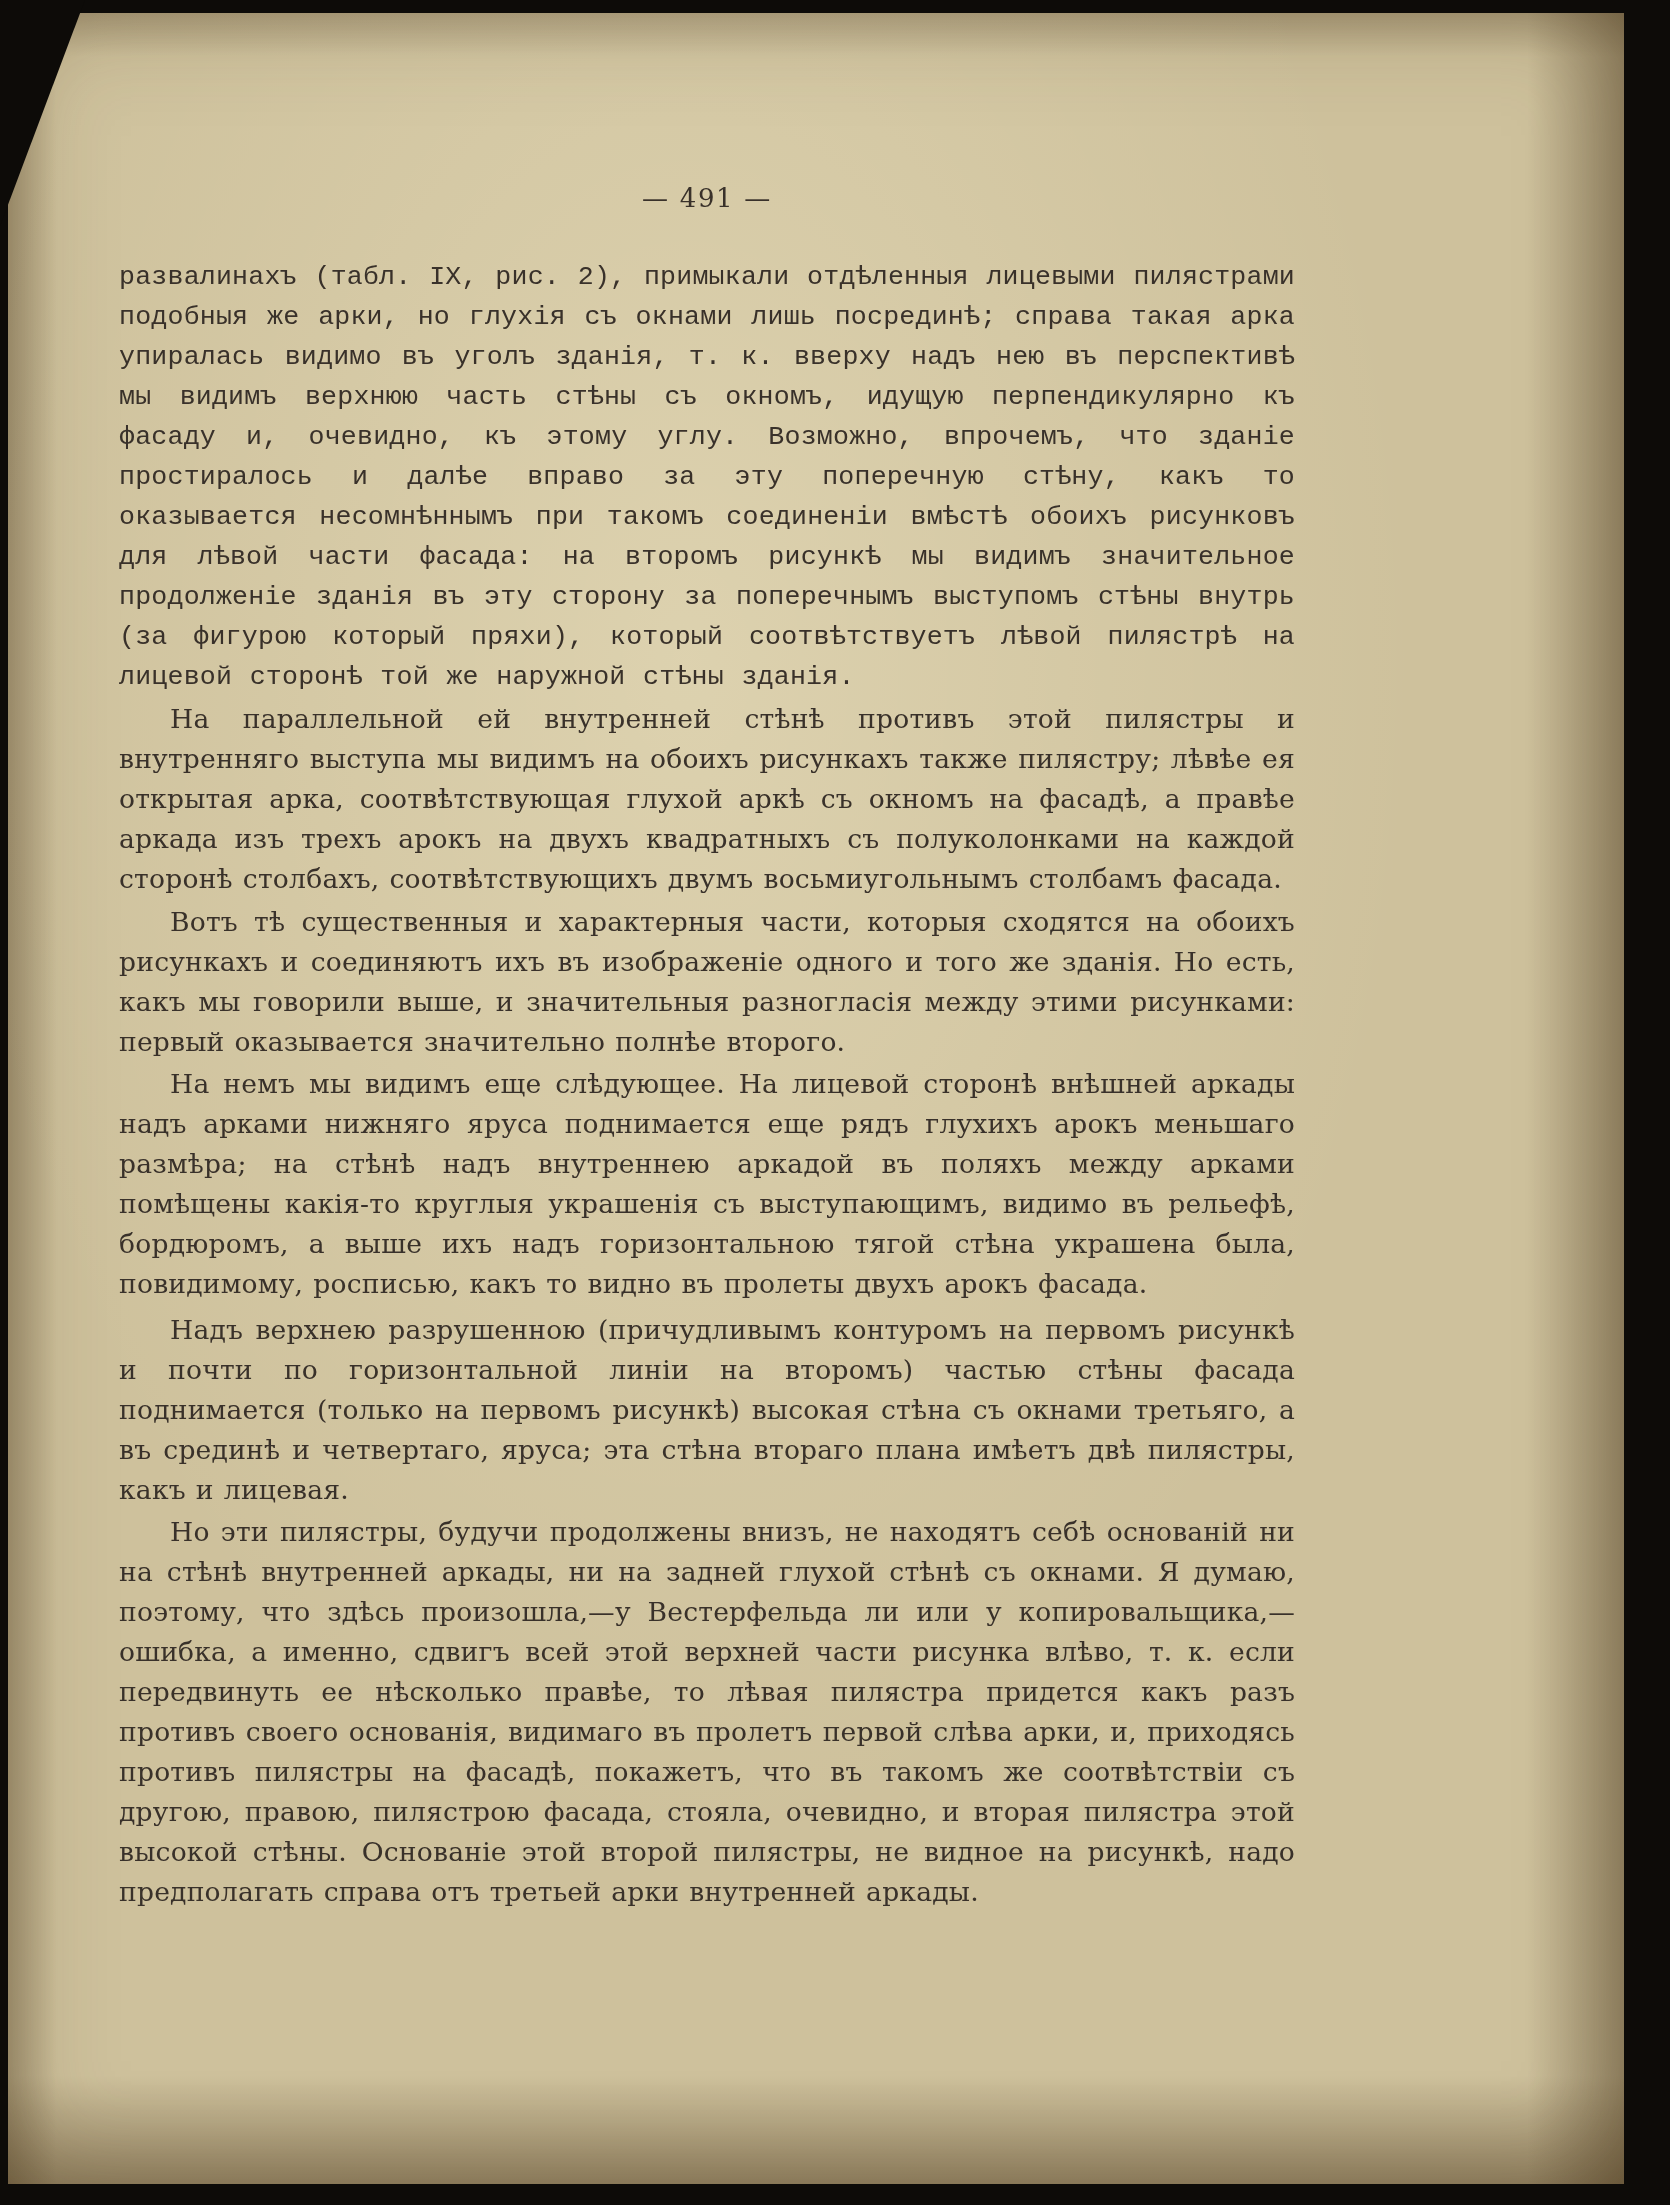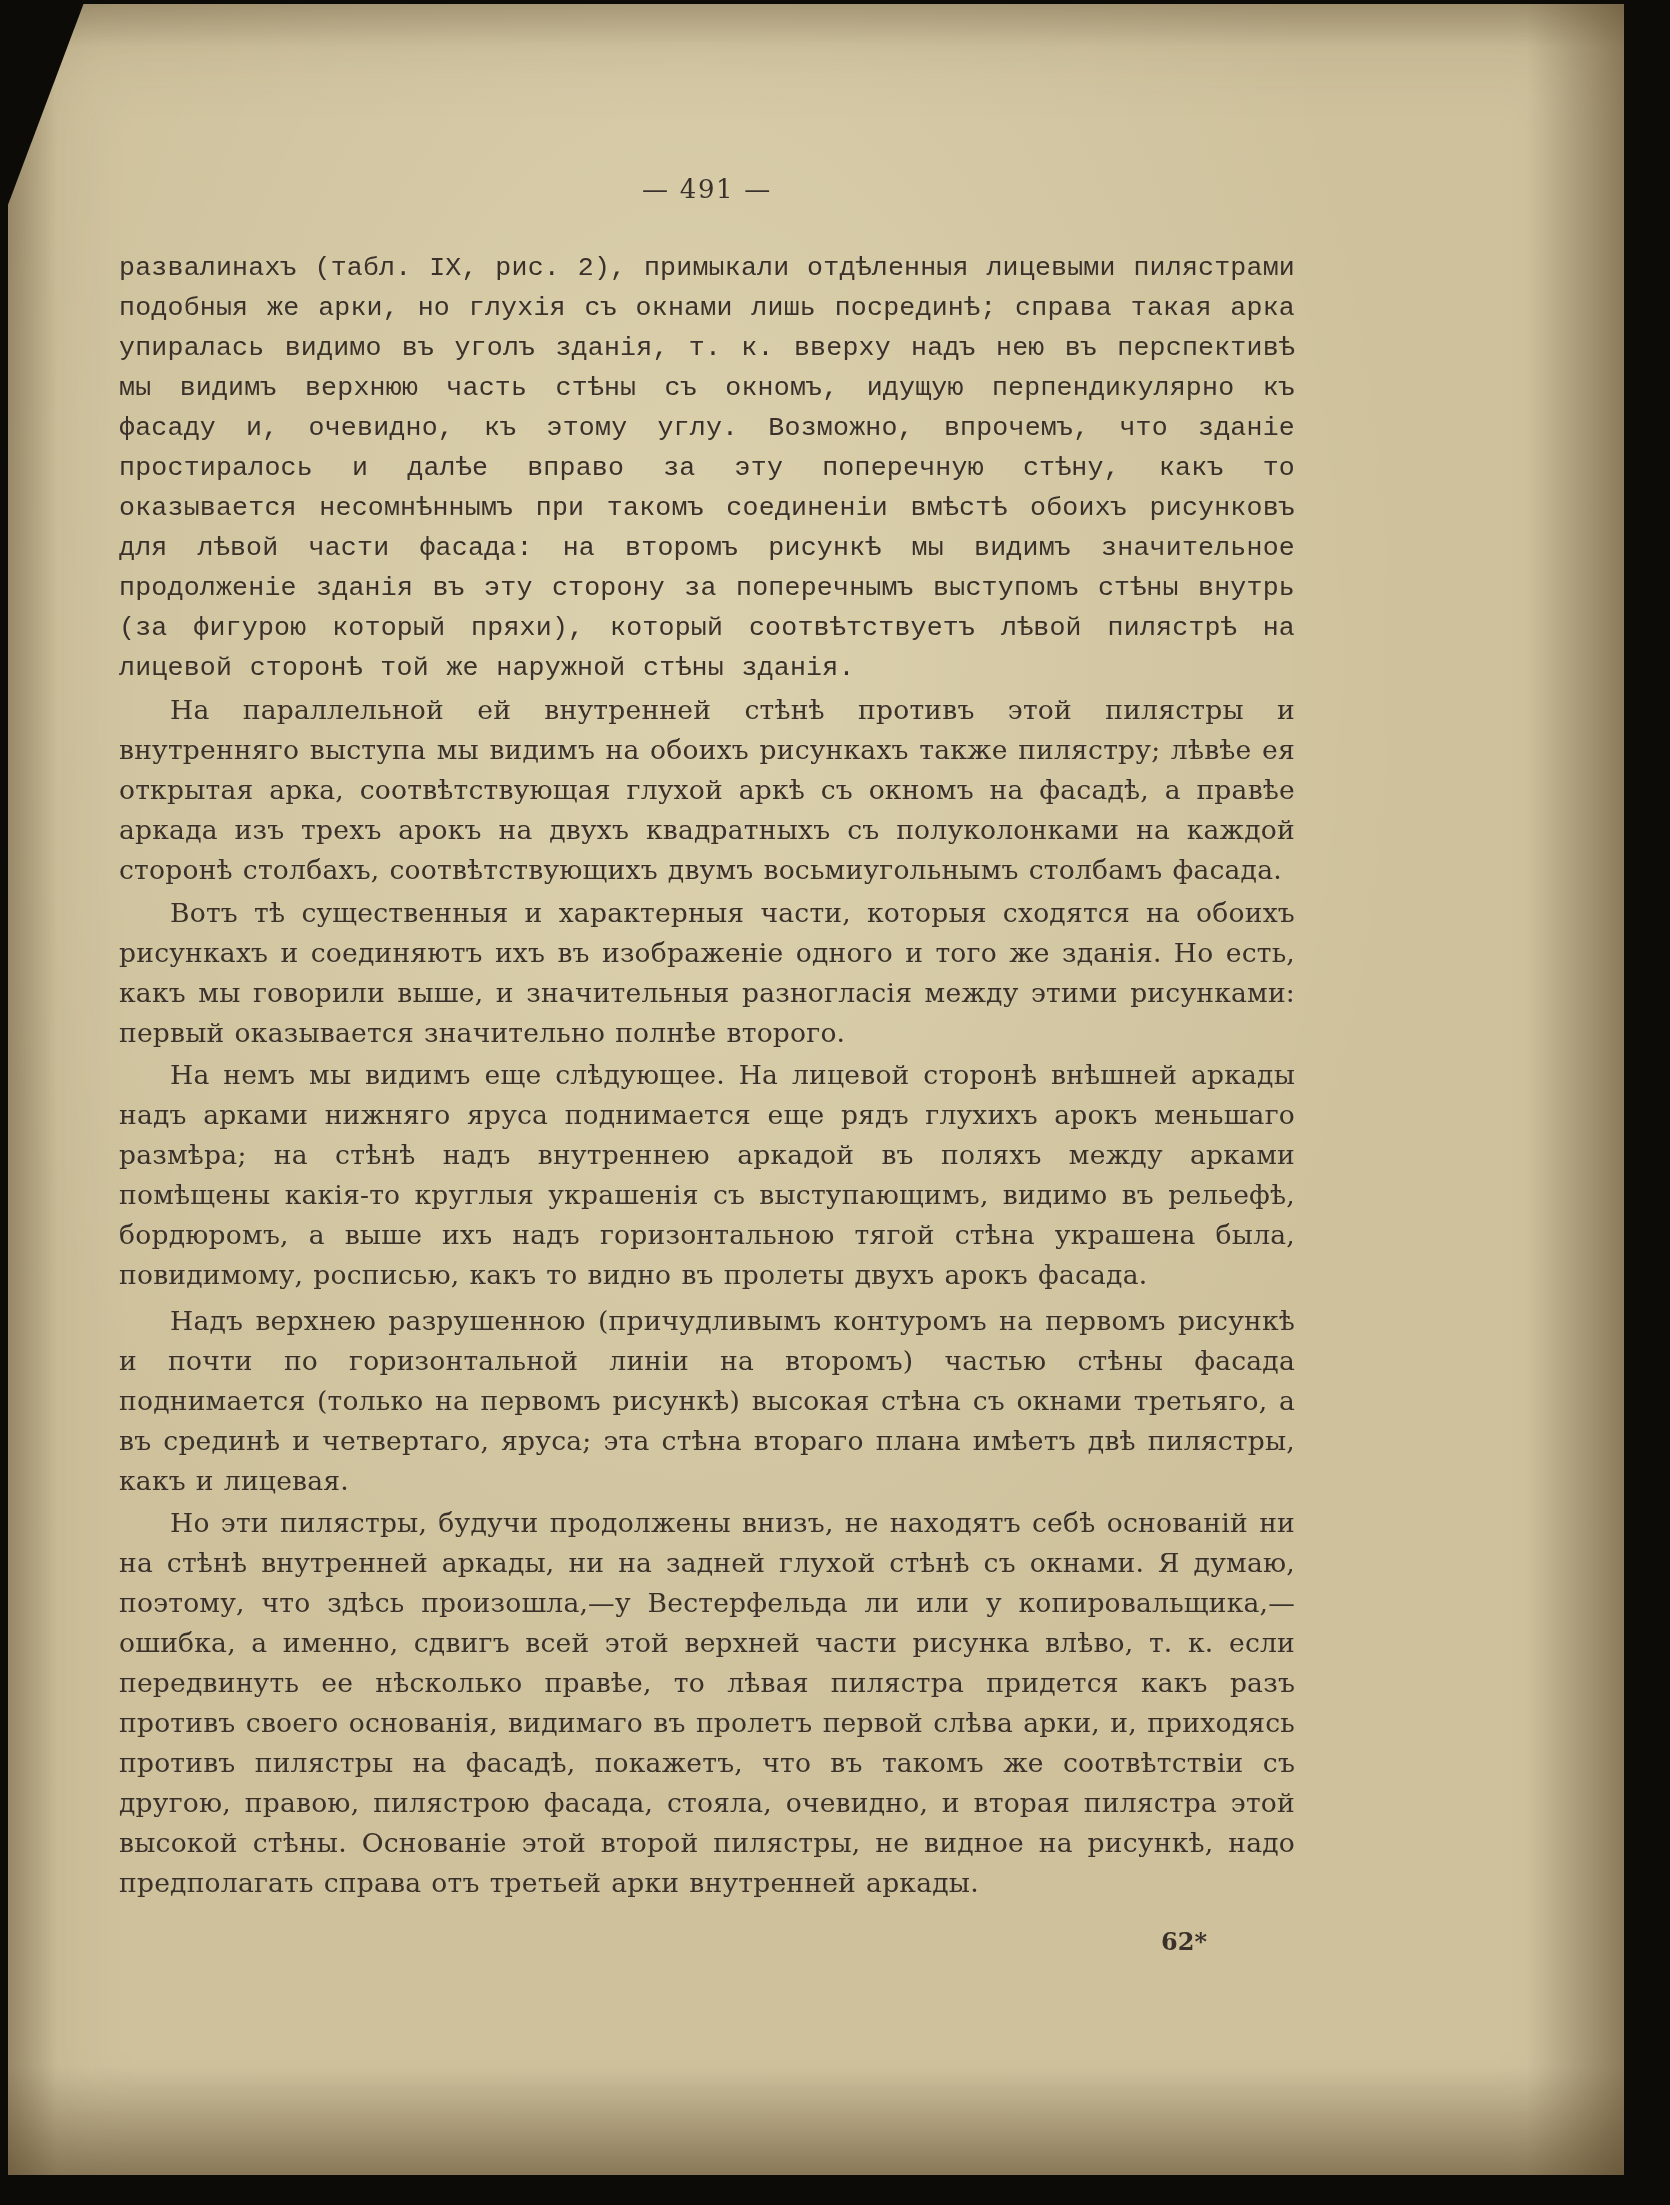--- a/index.html
+++ b/index.html
@@ -18,7 +18,7 @@
   .page {
     position: absolute;
     left: 8px;
-    top: 4px;
+    top: 13px;
     width: 1616px;
     height: 2171px;
     background-color: #cec19c;

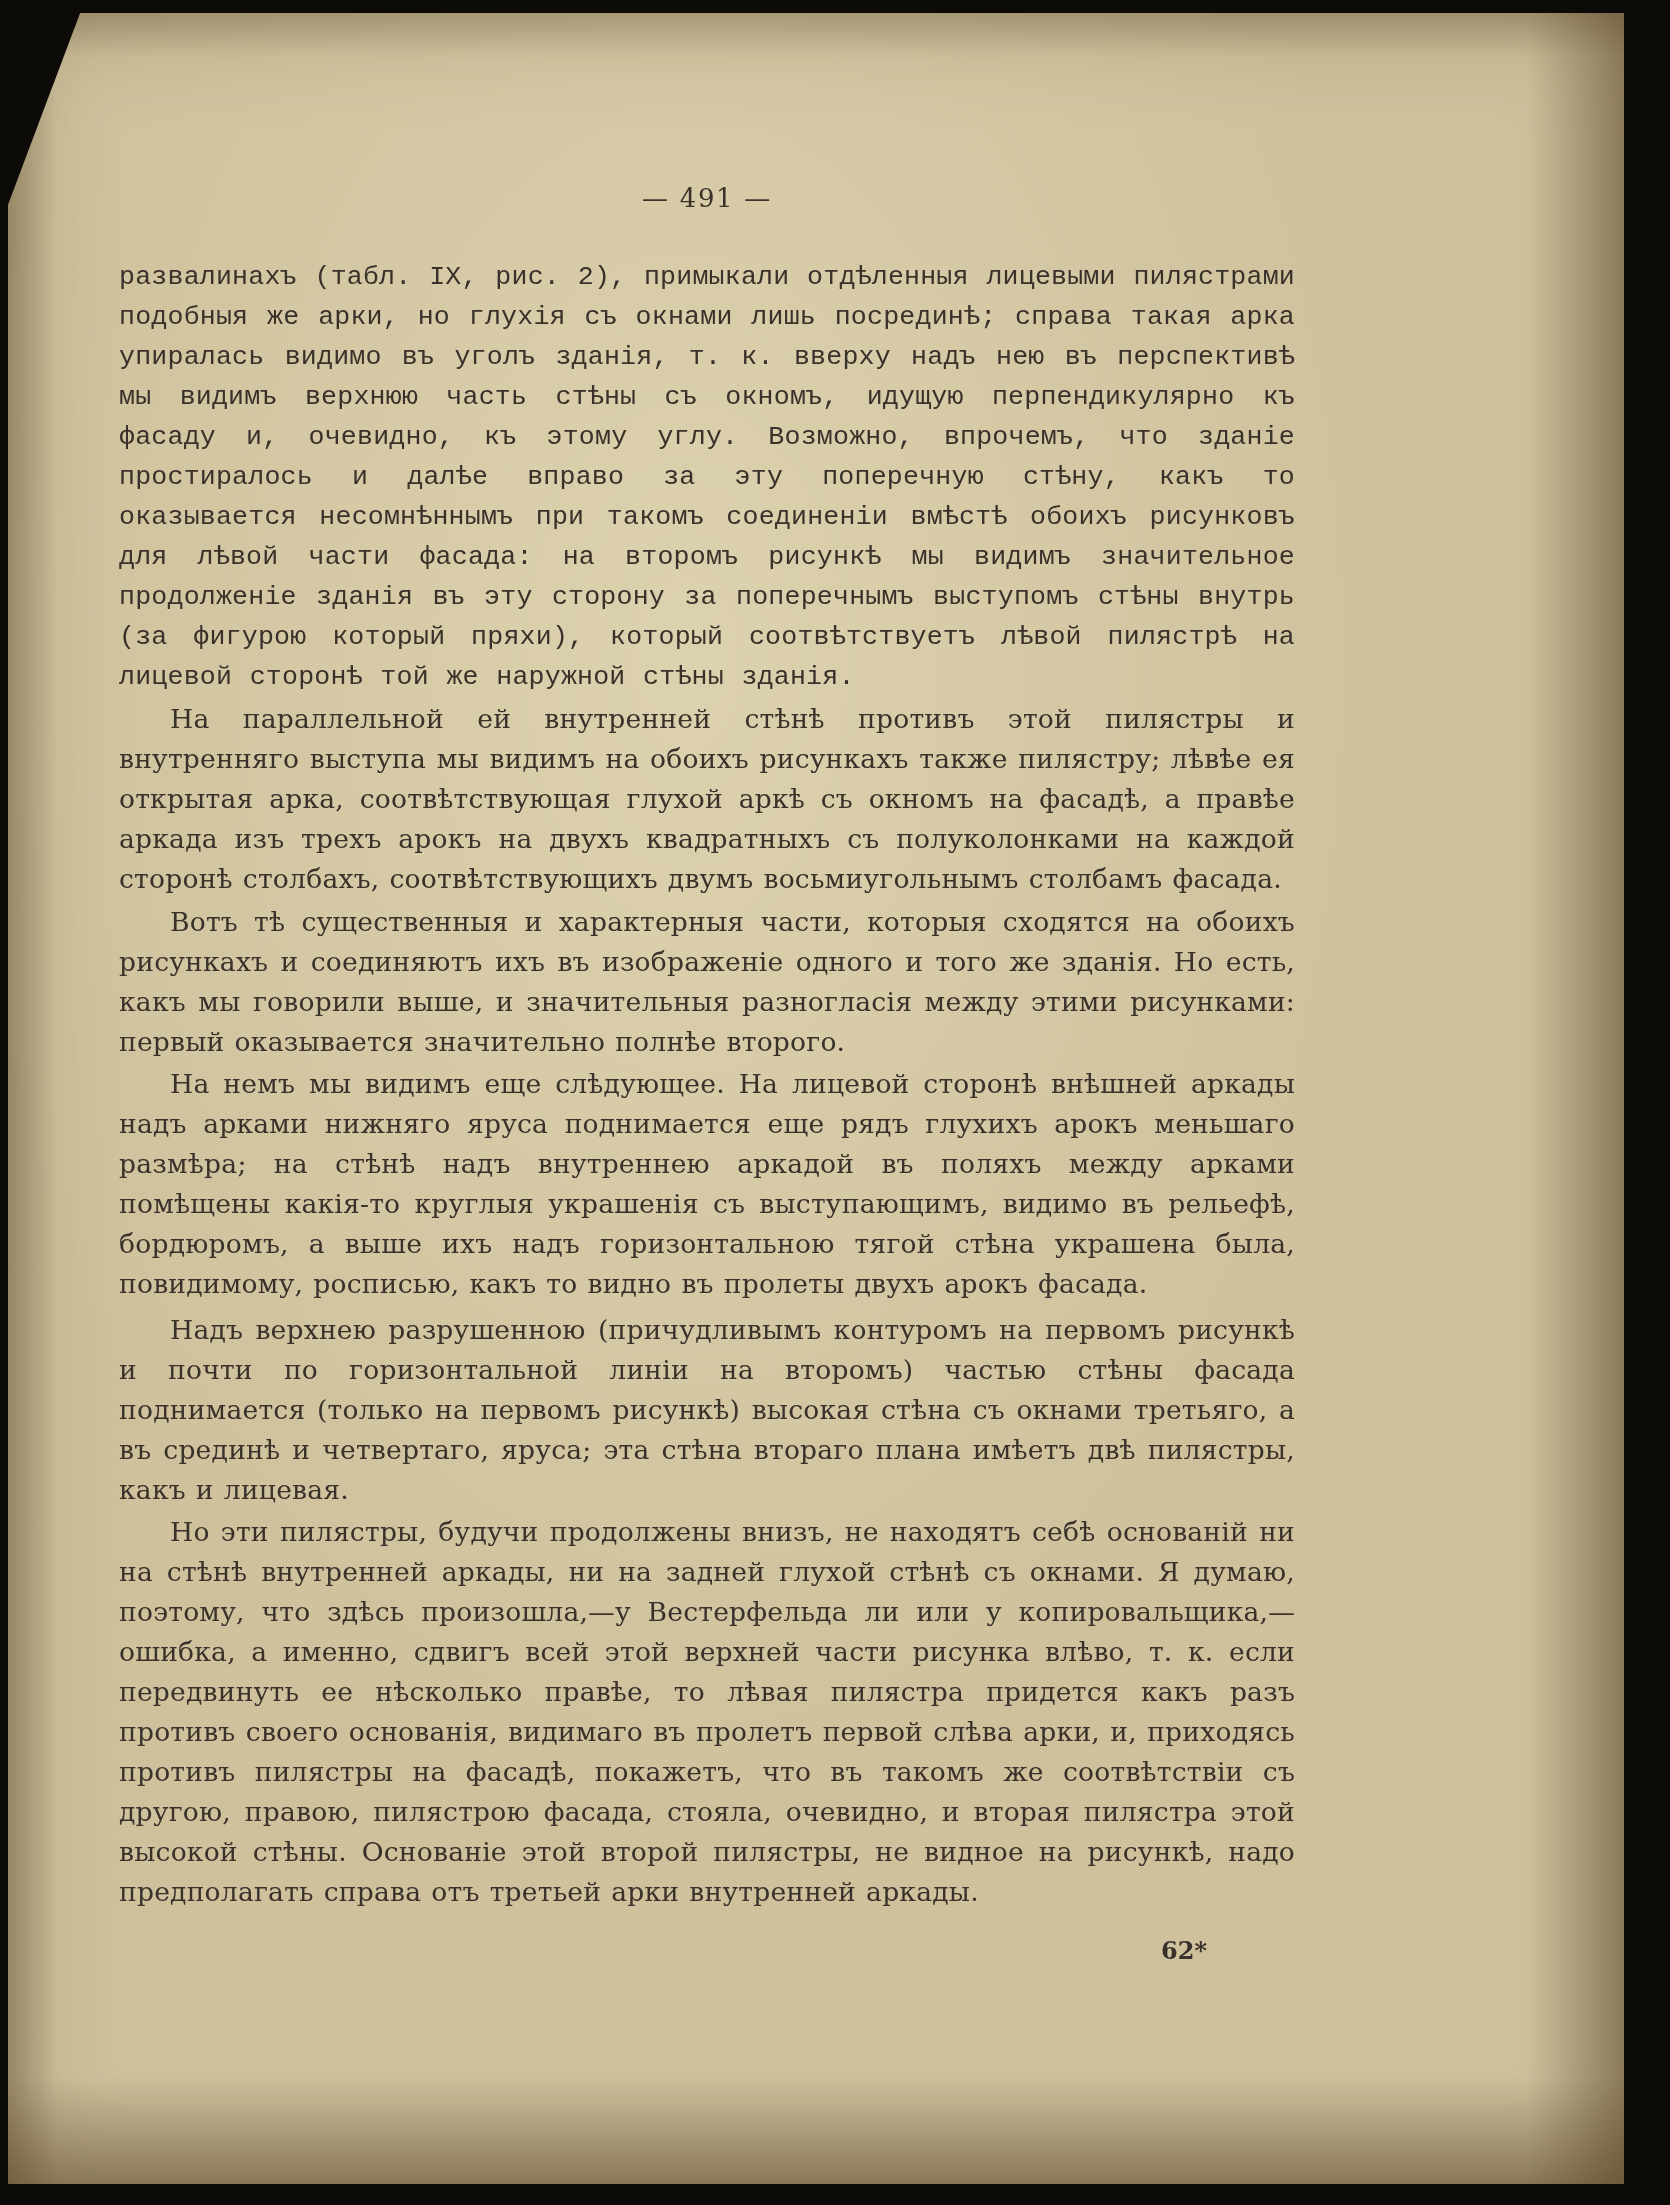--- a/index.html
+++ b/index.html
@@ -96,7 +96,6 @@
 
     <p class="body-par">Но эти пилястры, будучи продолжены внизъ, не находятъ себѣ основаній ни на стѣнѣ внутренней аркады, ни на задней глухой стѣнѣ съ окнами. Я думаю, поэтому, что здѣсь произошла,—у Вестерфельда ли или у копировальщика,—ошибка, а именно, сдвигъ всей этой верхней части рисунка влѣво, т. к. если передвинуть ее нѣсколько правѣе, то лѣвая пилястра придется какъ разъ противъ своего основанія, видимаго въ пролетъ первой слѣва арки, и, приходясь противъ пилястры на фасадѣ, покажетъ, что въ такомъ же соотвѣтствіи съ другою, правою, пилястрою фасада, стояла, очевидно, и вторая пилястра этой высокой стѣны. Основаніе этой второй пилястры, не видное на рисункѣ, надо предполагать справа отъ третьей арки внутренней аркады.</p>
 
-    <div class="signature-mark">62*</div>
   </div>
 </div>
 

